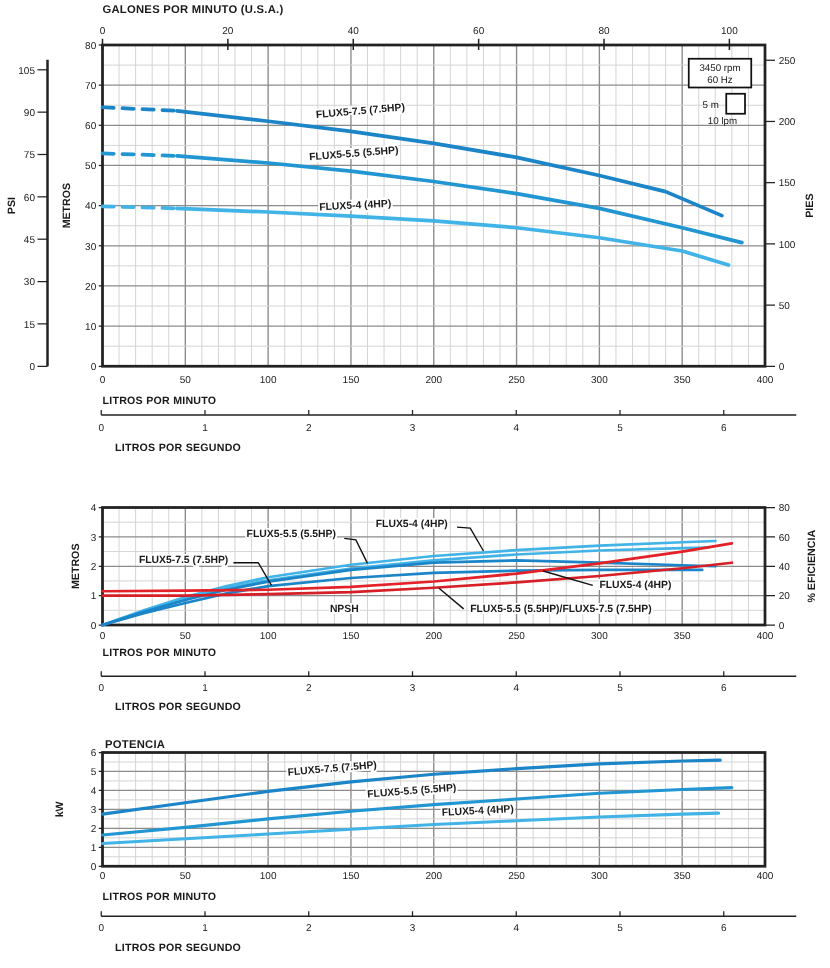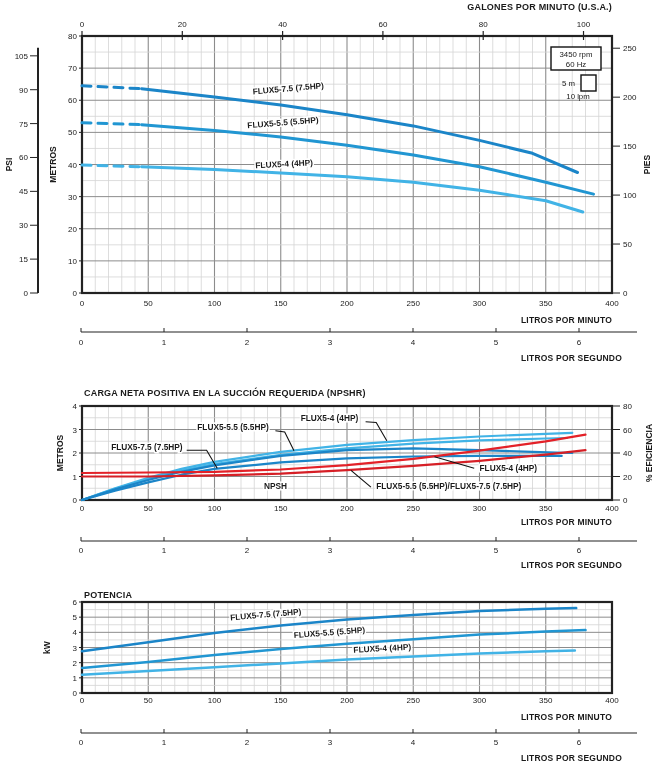--- a/index.html
+++ b/index.html
@@ -7,7 +7,7 @@
          font-family:"Liberation Sans",sans-serif;color:#1a1a1a;overflow:hidden;}
   .sheet svg{position:absolute;left:0;}
   .cap{position:absolute;font-weight:bold;font-size:8.5px;letter-spacing:.2px;
-       text-align:right;color:#1a1a1a;white-space:nowrap;}
+       text-align:left;color:#1a1a1a;white-space:nowrap;}
   .cap.left{text-align:left;}
   .cap.title{font-size:9px;}
 </style>

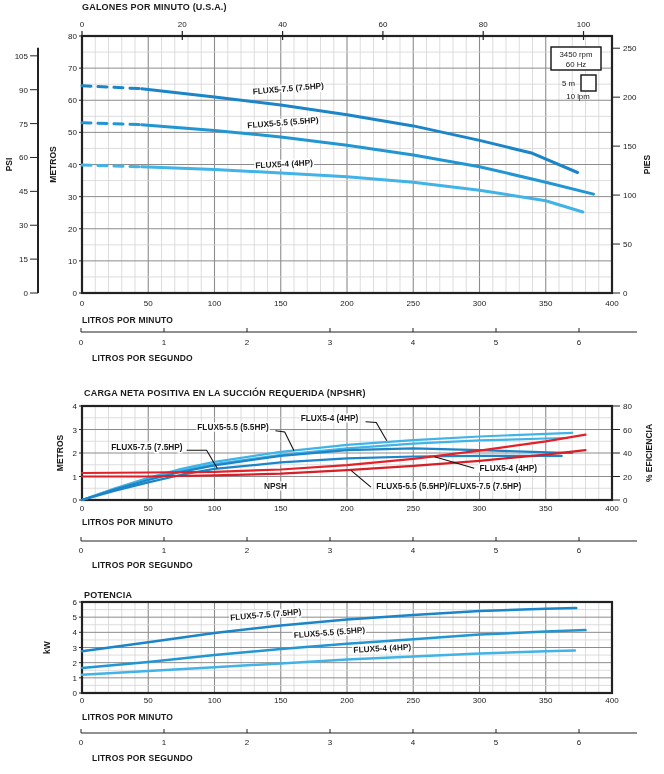--- a/index.html
+++ b/index.html
@@ -420,7 +420,6 @@
   <div class="cap" style="top:315px;left:82px;width:530px">LITROS POR MINUTO</div>
   <div class="cap" style="top:353px;left:92px;width:530px">LITROS POR SEGUNDO</div>
 
-  <div class="cap title left" style="top:388px;left:84px">CARGA NETA POSITIVA EN LA SUCCIÓN REQUERIDA (NPSHR)</div>
   <div class="cap" style="top:517px;left:82px;width:530px">LITROS POR MINUTO</div>
   <div class="cap" style="top:560px;left:92px;width:530px">LITROS POR SEGUNDO</div>
 

